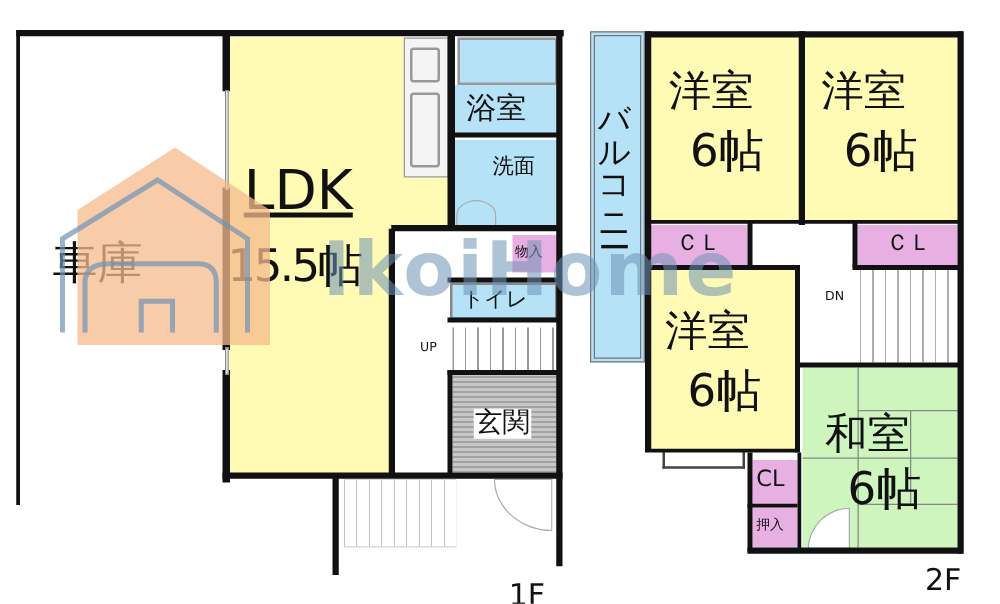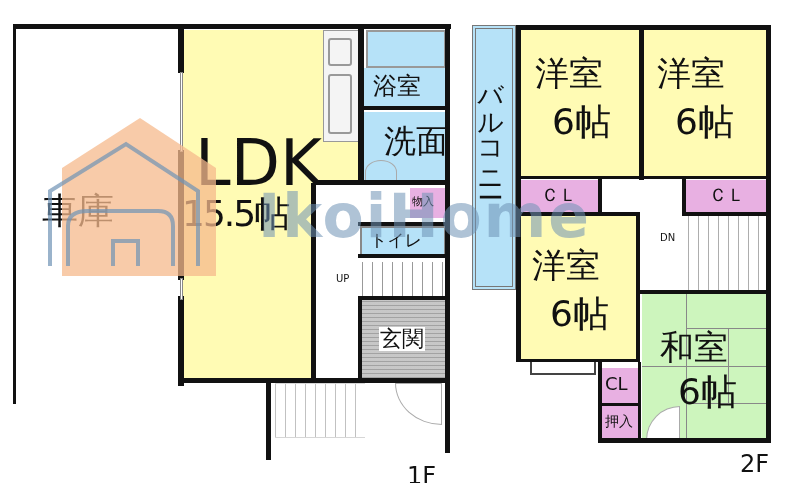--- a/index.html
+++ b/index.html
@@ -71,7 +71,7 @@
   <div class="wall" style="left:266px;top:380px;width:5px;height:80px;"></div>
 
   <span class="lbl" style="left:42px;top:193px;font-size:36px;">車庫</span>
-  <span class="lbl" style="left:195px;top:131px;font-size:64px;">LDK</span>
+  <span class="lbl" style="left:195px;top:131px;font-size:44px;text-decoration:underline;">LDK</span>
   <span class="lbl" style="left:182px;top:196px;font-size:36px;letter-spacing:-2px;">15.5帖</span>
   <span class="lbl" style="left:373px;top:74px;font-size:24px;">浴室</span>
   <span class="lbl" style="left:384px;top:125px;font-size:32px;">洗面</span>

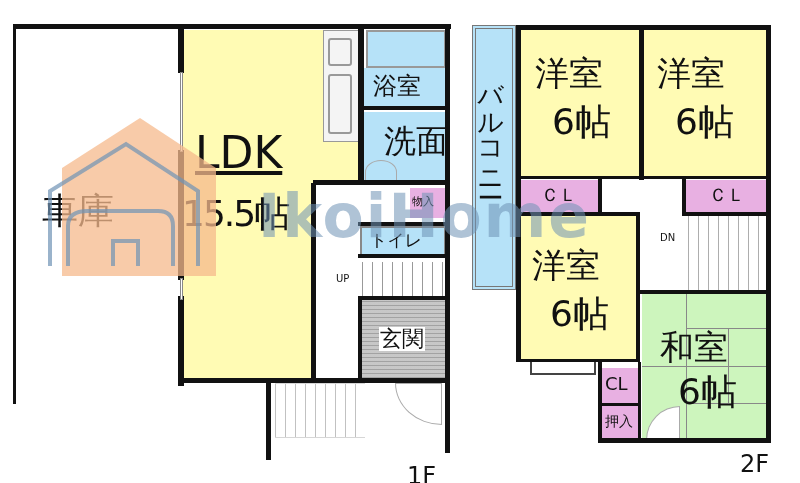--- a/index.html
+++ b/index.html
@@ -74,7 +74,7 @@
   <span class="lbl" style="left:195px;top:131px;font-size:44px;text-decoration:underline;">LDK</span>
   <span class="lbl" style="left:182px;top:196px;font-size:36px;letter-spacing:-2px;">15.5帖</span>
   <span class="lbl" style="left:373px;top:74px;font-size:24px;">浴室</span>
-  <span class="lbl" style="left:384px;top:125px;font-size:32px;">洗面</span>
+  <span class="lbl" style="left:394px;top:125px;font-size:17px;">洗面</span>
   <span class="lbl" style="left:412px;top:196px;font-size:11px;">物入</span>
   <span class="lbl" style="left:370px;top:232px;font-size:17px;">トイレ</span>
   <span class="lbl" style="left:336px;top:274px;font-size:10px;">UP</span>

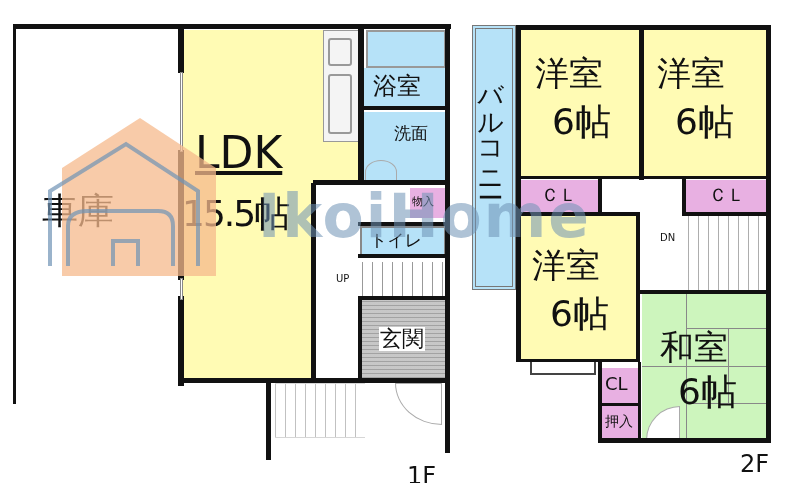--- a/index.html
+++ b/index.html
@@ -133,7 +133,7 @@
   <span class="lbl" style="left:541px;top:186px;font-size:18px;">ＣＬ</span>
   <span class="lbl" style="left:709px;top:186px;font-size:18px;">ＣＬ</span>
   <span class="lbl" style="left:605px;top:375px;font-size:18px;">CL</span>
-  <span class="lbl" style="left:605px;top:414px;font-size:14px;">押入</span>
+  <span class="lbl" style="left:605px;top:414px;font-size:11px;">押入</span>
   <span class="lbl" style="left:660px;top:330px;font-size:34px;">和室</span>
   <span class="lbl" style="left:678px;top:374px;font-size:36px;">6帖</span>
   <span class="lbl" style="left:660px;top:233px;font-size:10px;">DN</span>

